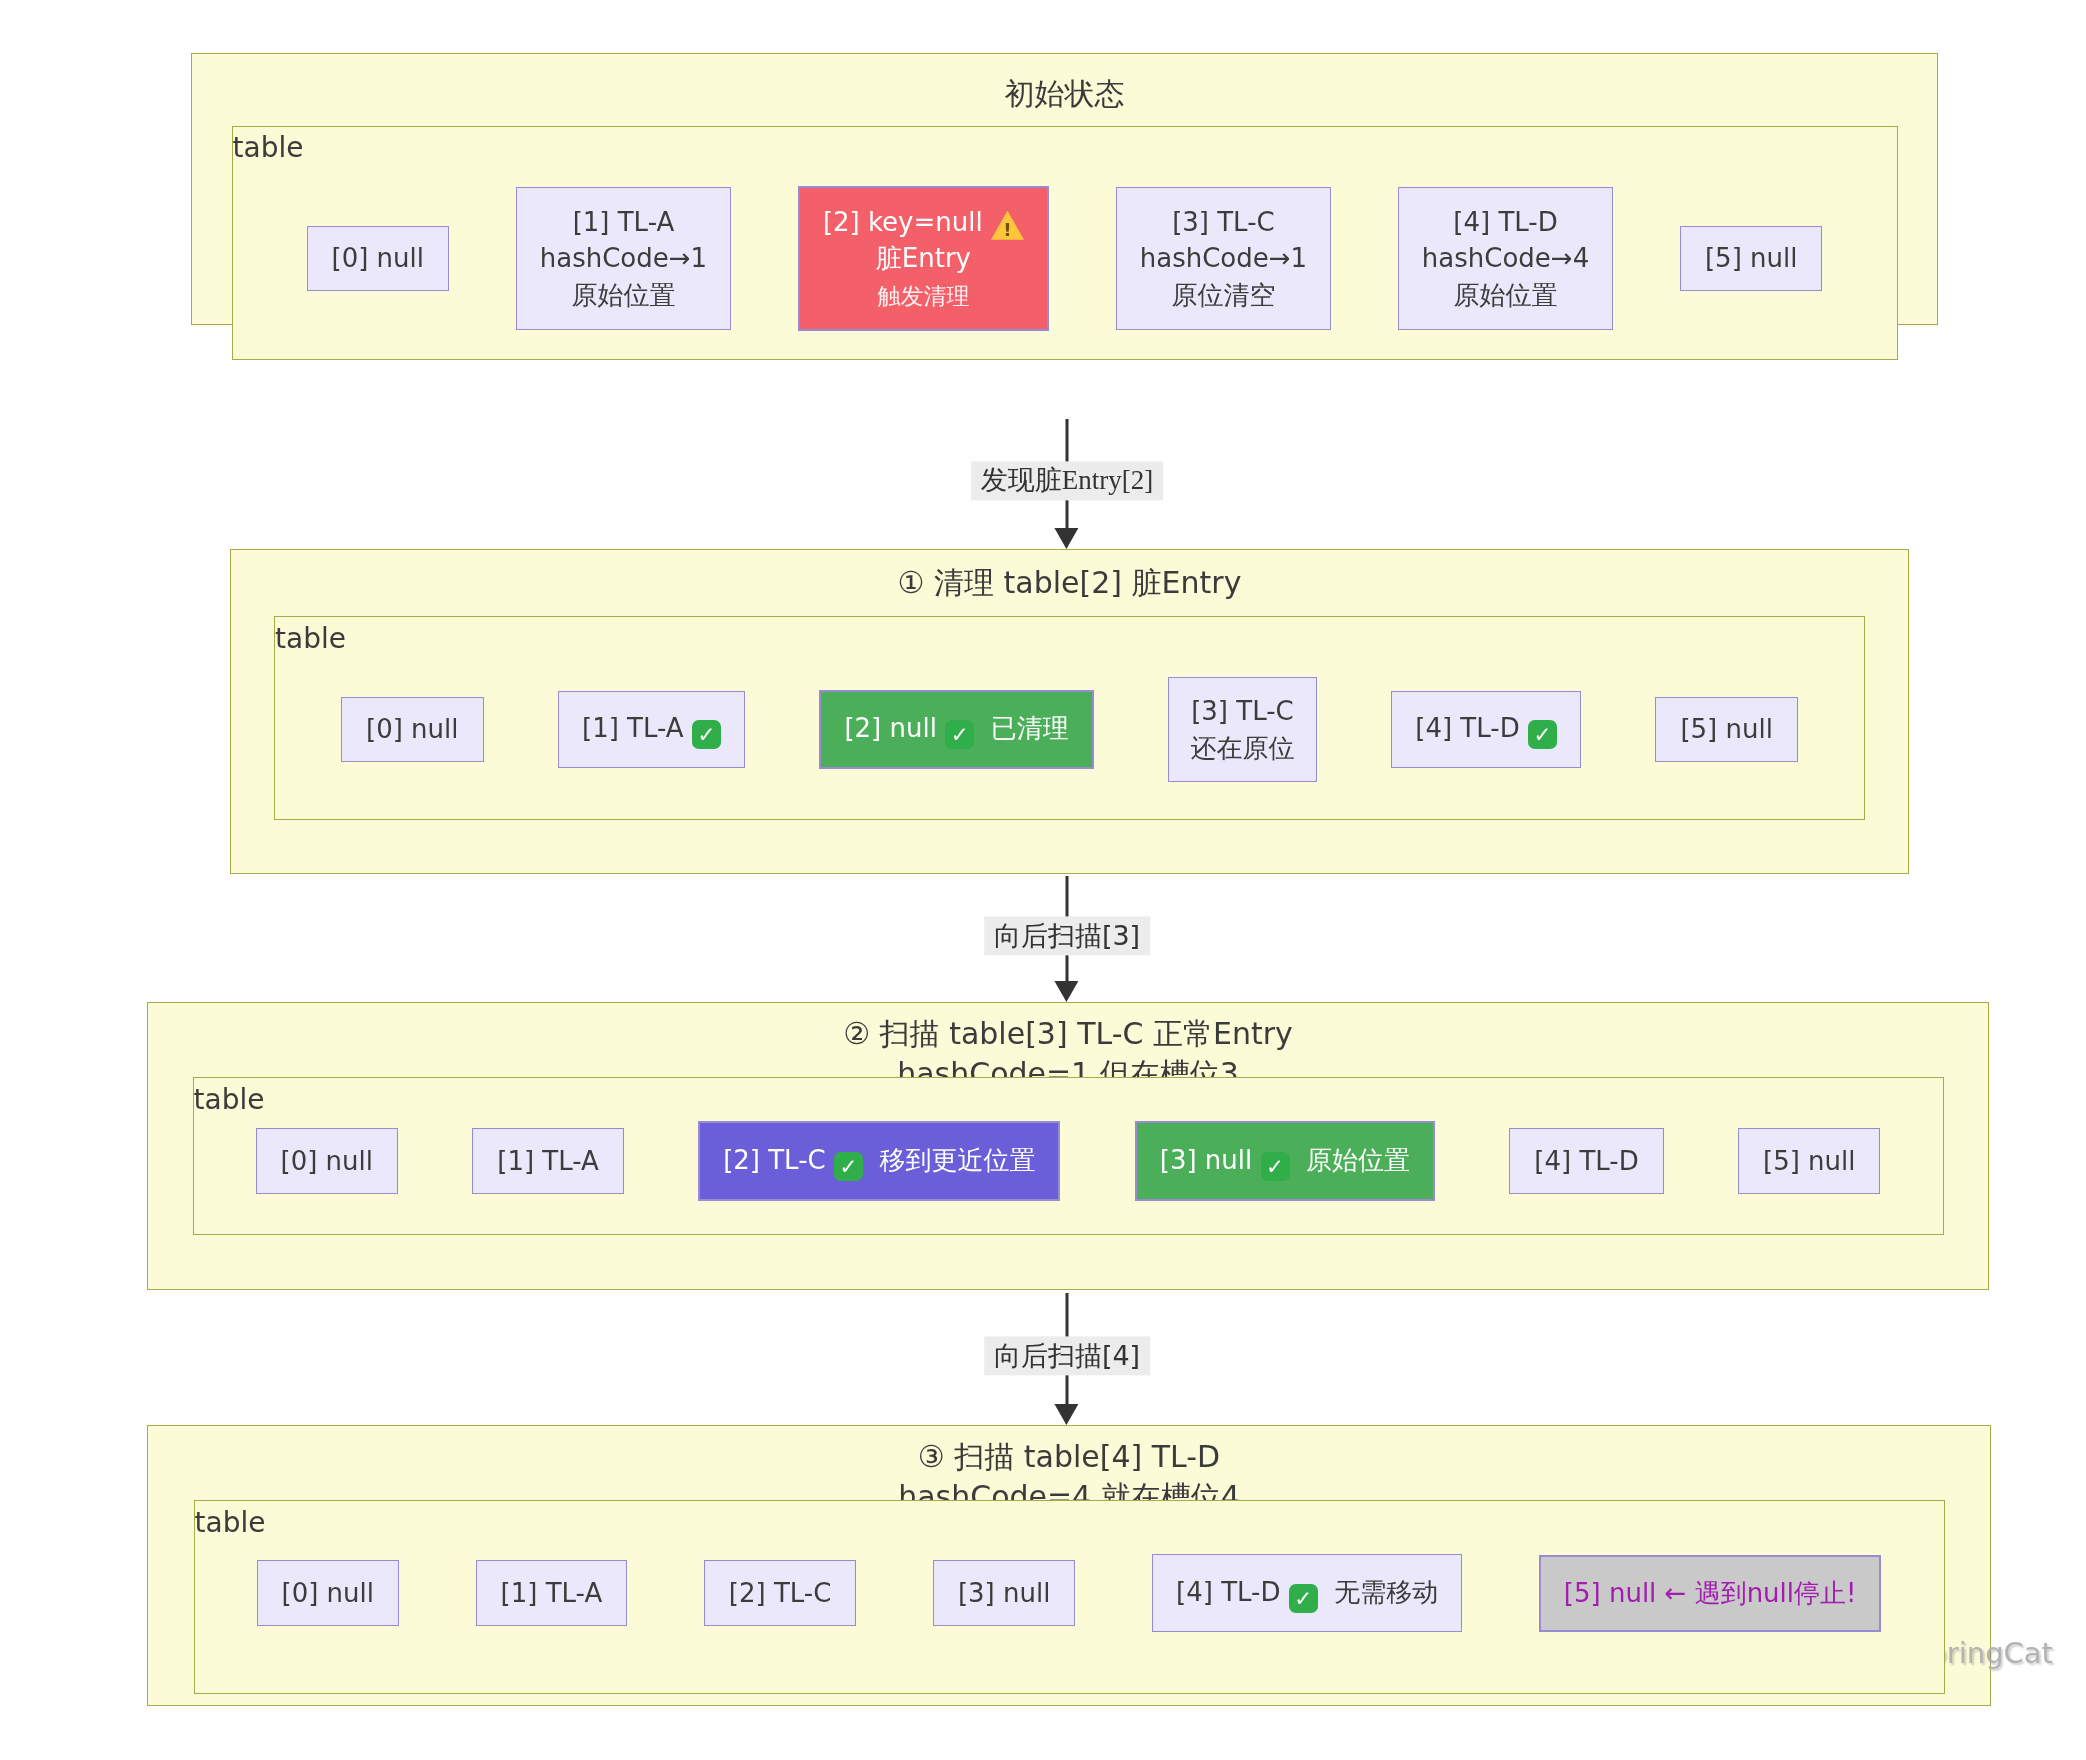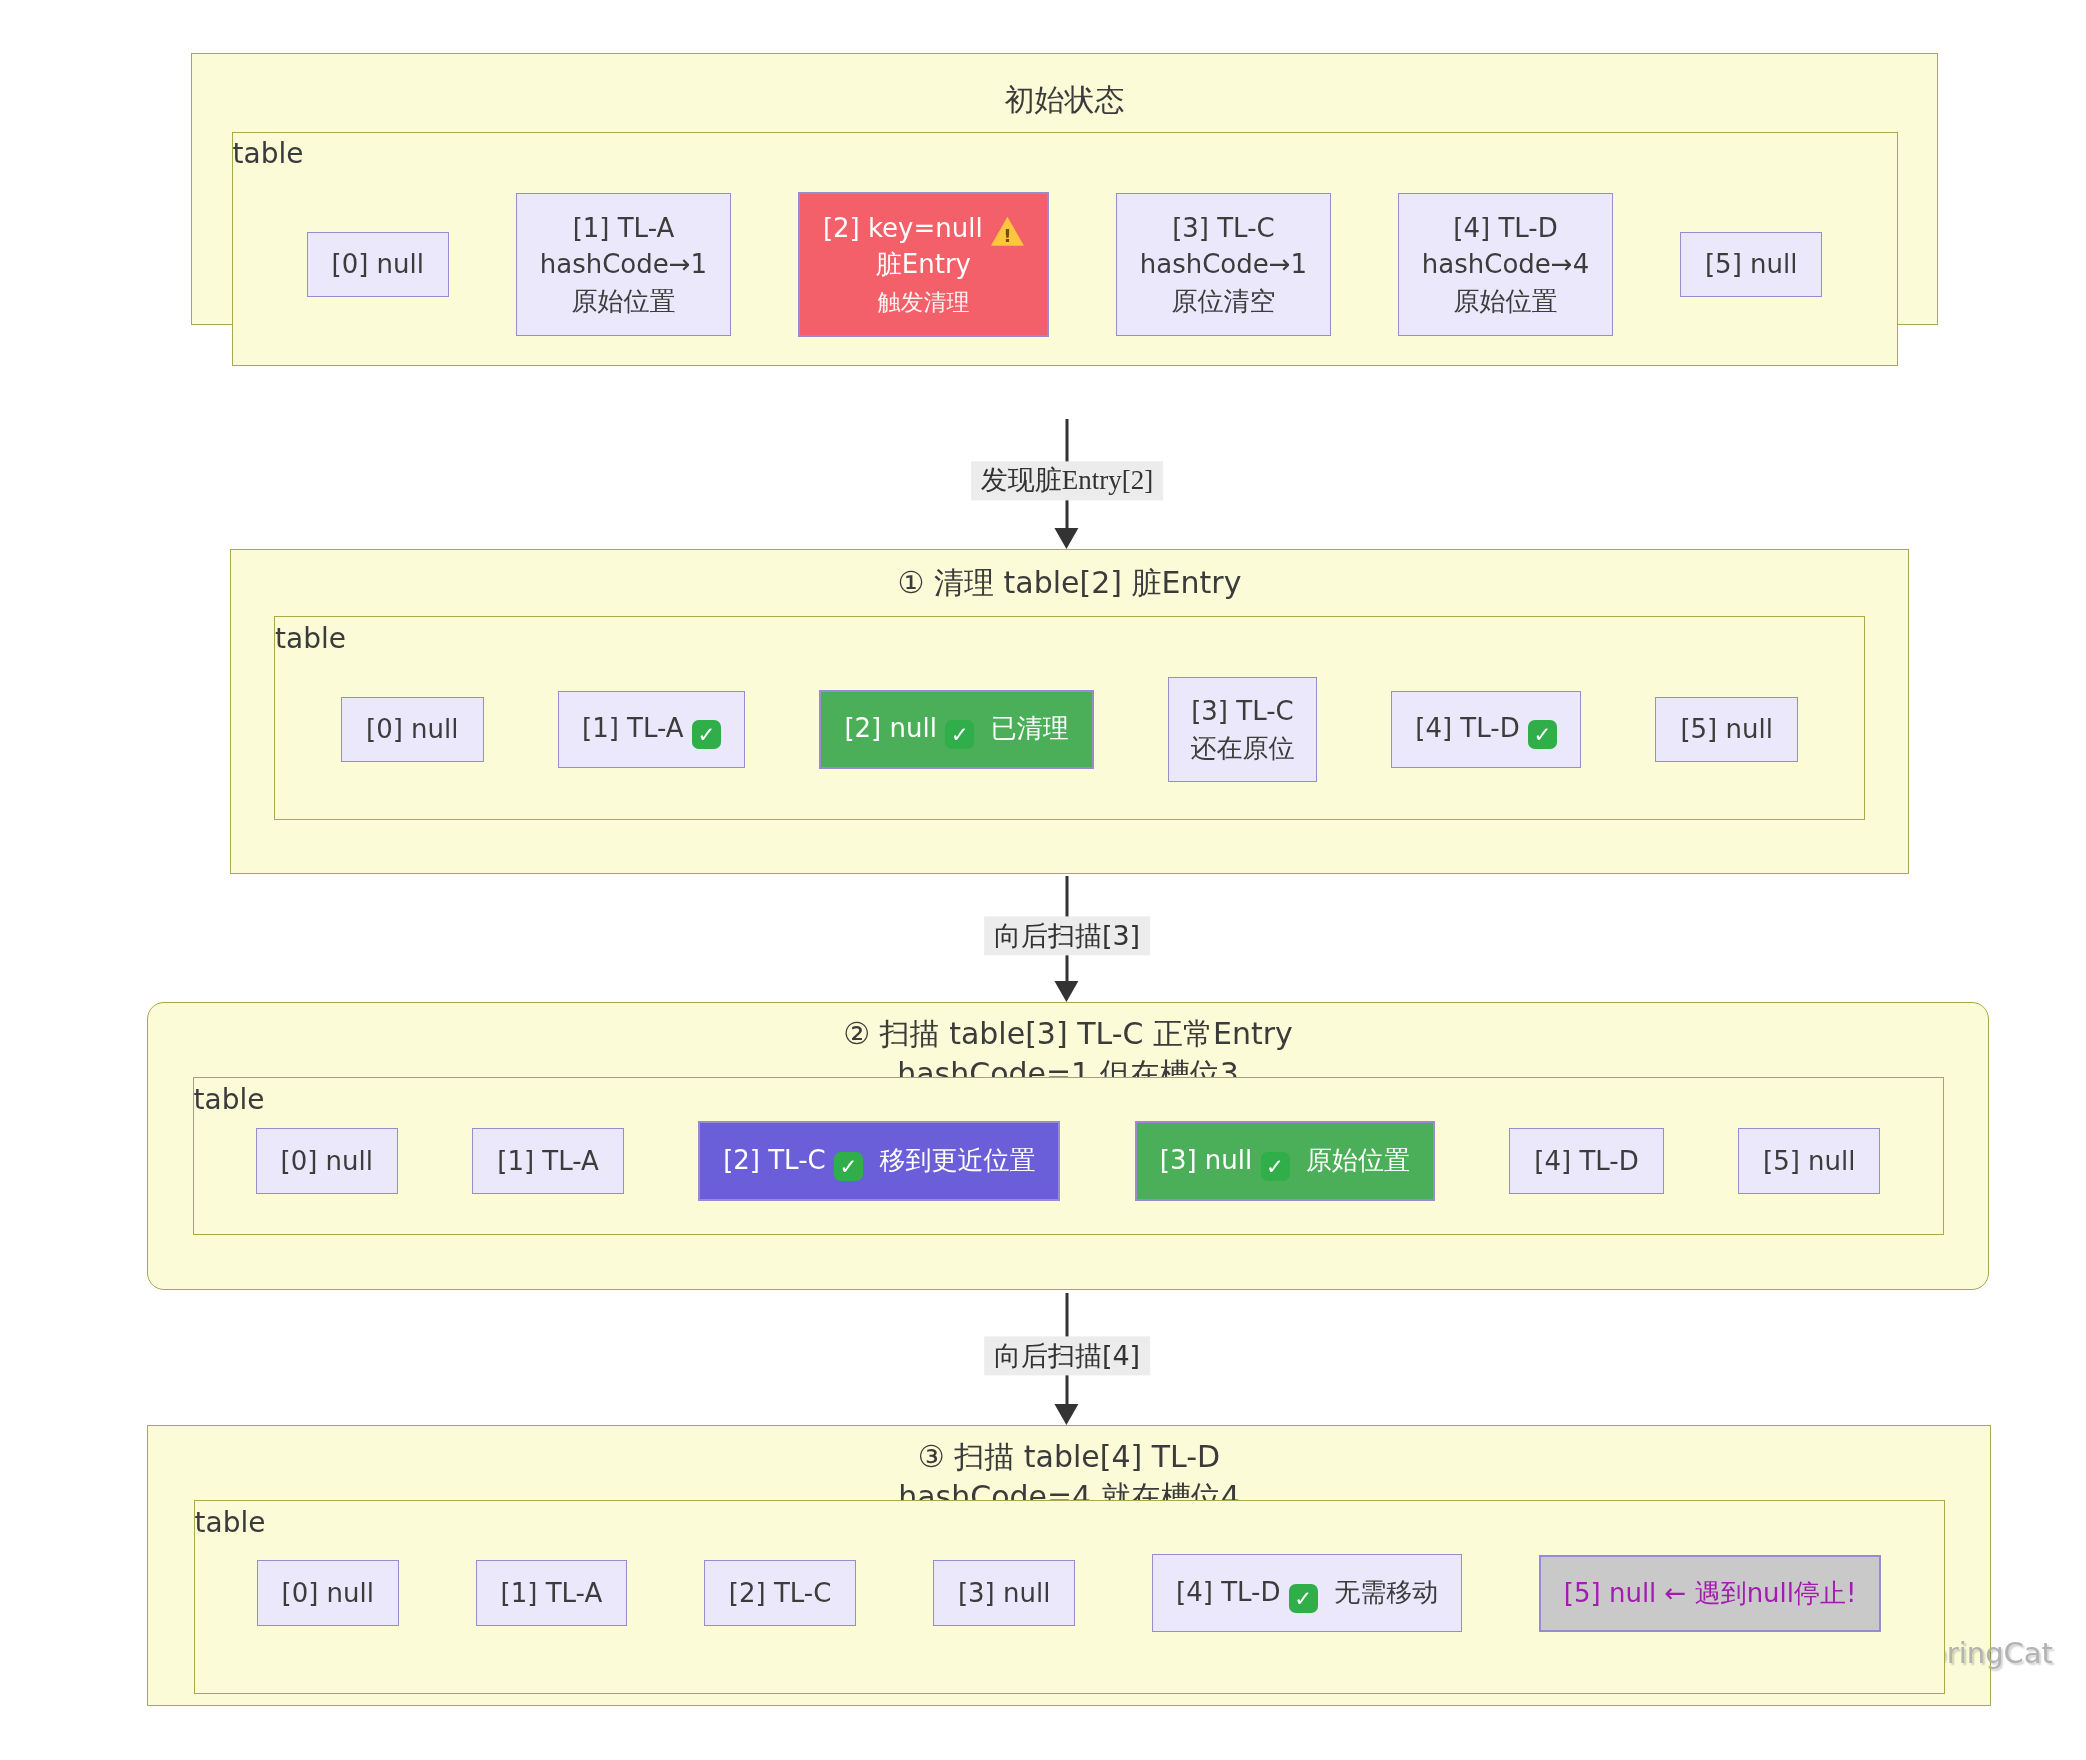--- a/index.html
+++ b/index.html
@@ -54,7 +54,7 @@
                text-shadow:1.9px 1.9px 1.9px rgba(0,0,0,.18); white-space:nowrap; }
 
   
-  #section-0 { left:191px; top:53px;  width:1747px; height:272px; padding-top:25px; }
+  #section-0 { left:191px; top:53px;  width:1747px; height:272px; padding-top:19px; }
   #section-0 .table-box { width:1666px; height:234px; margin-top:11.6px; }
   #section-0 .cells { height:186px; padding:0 74px; }
 

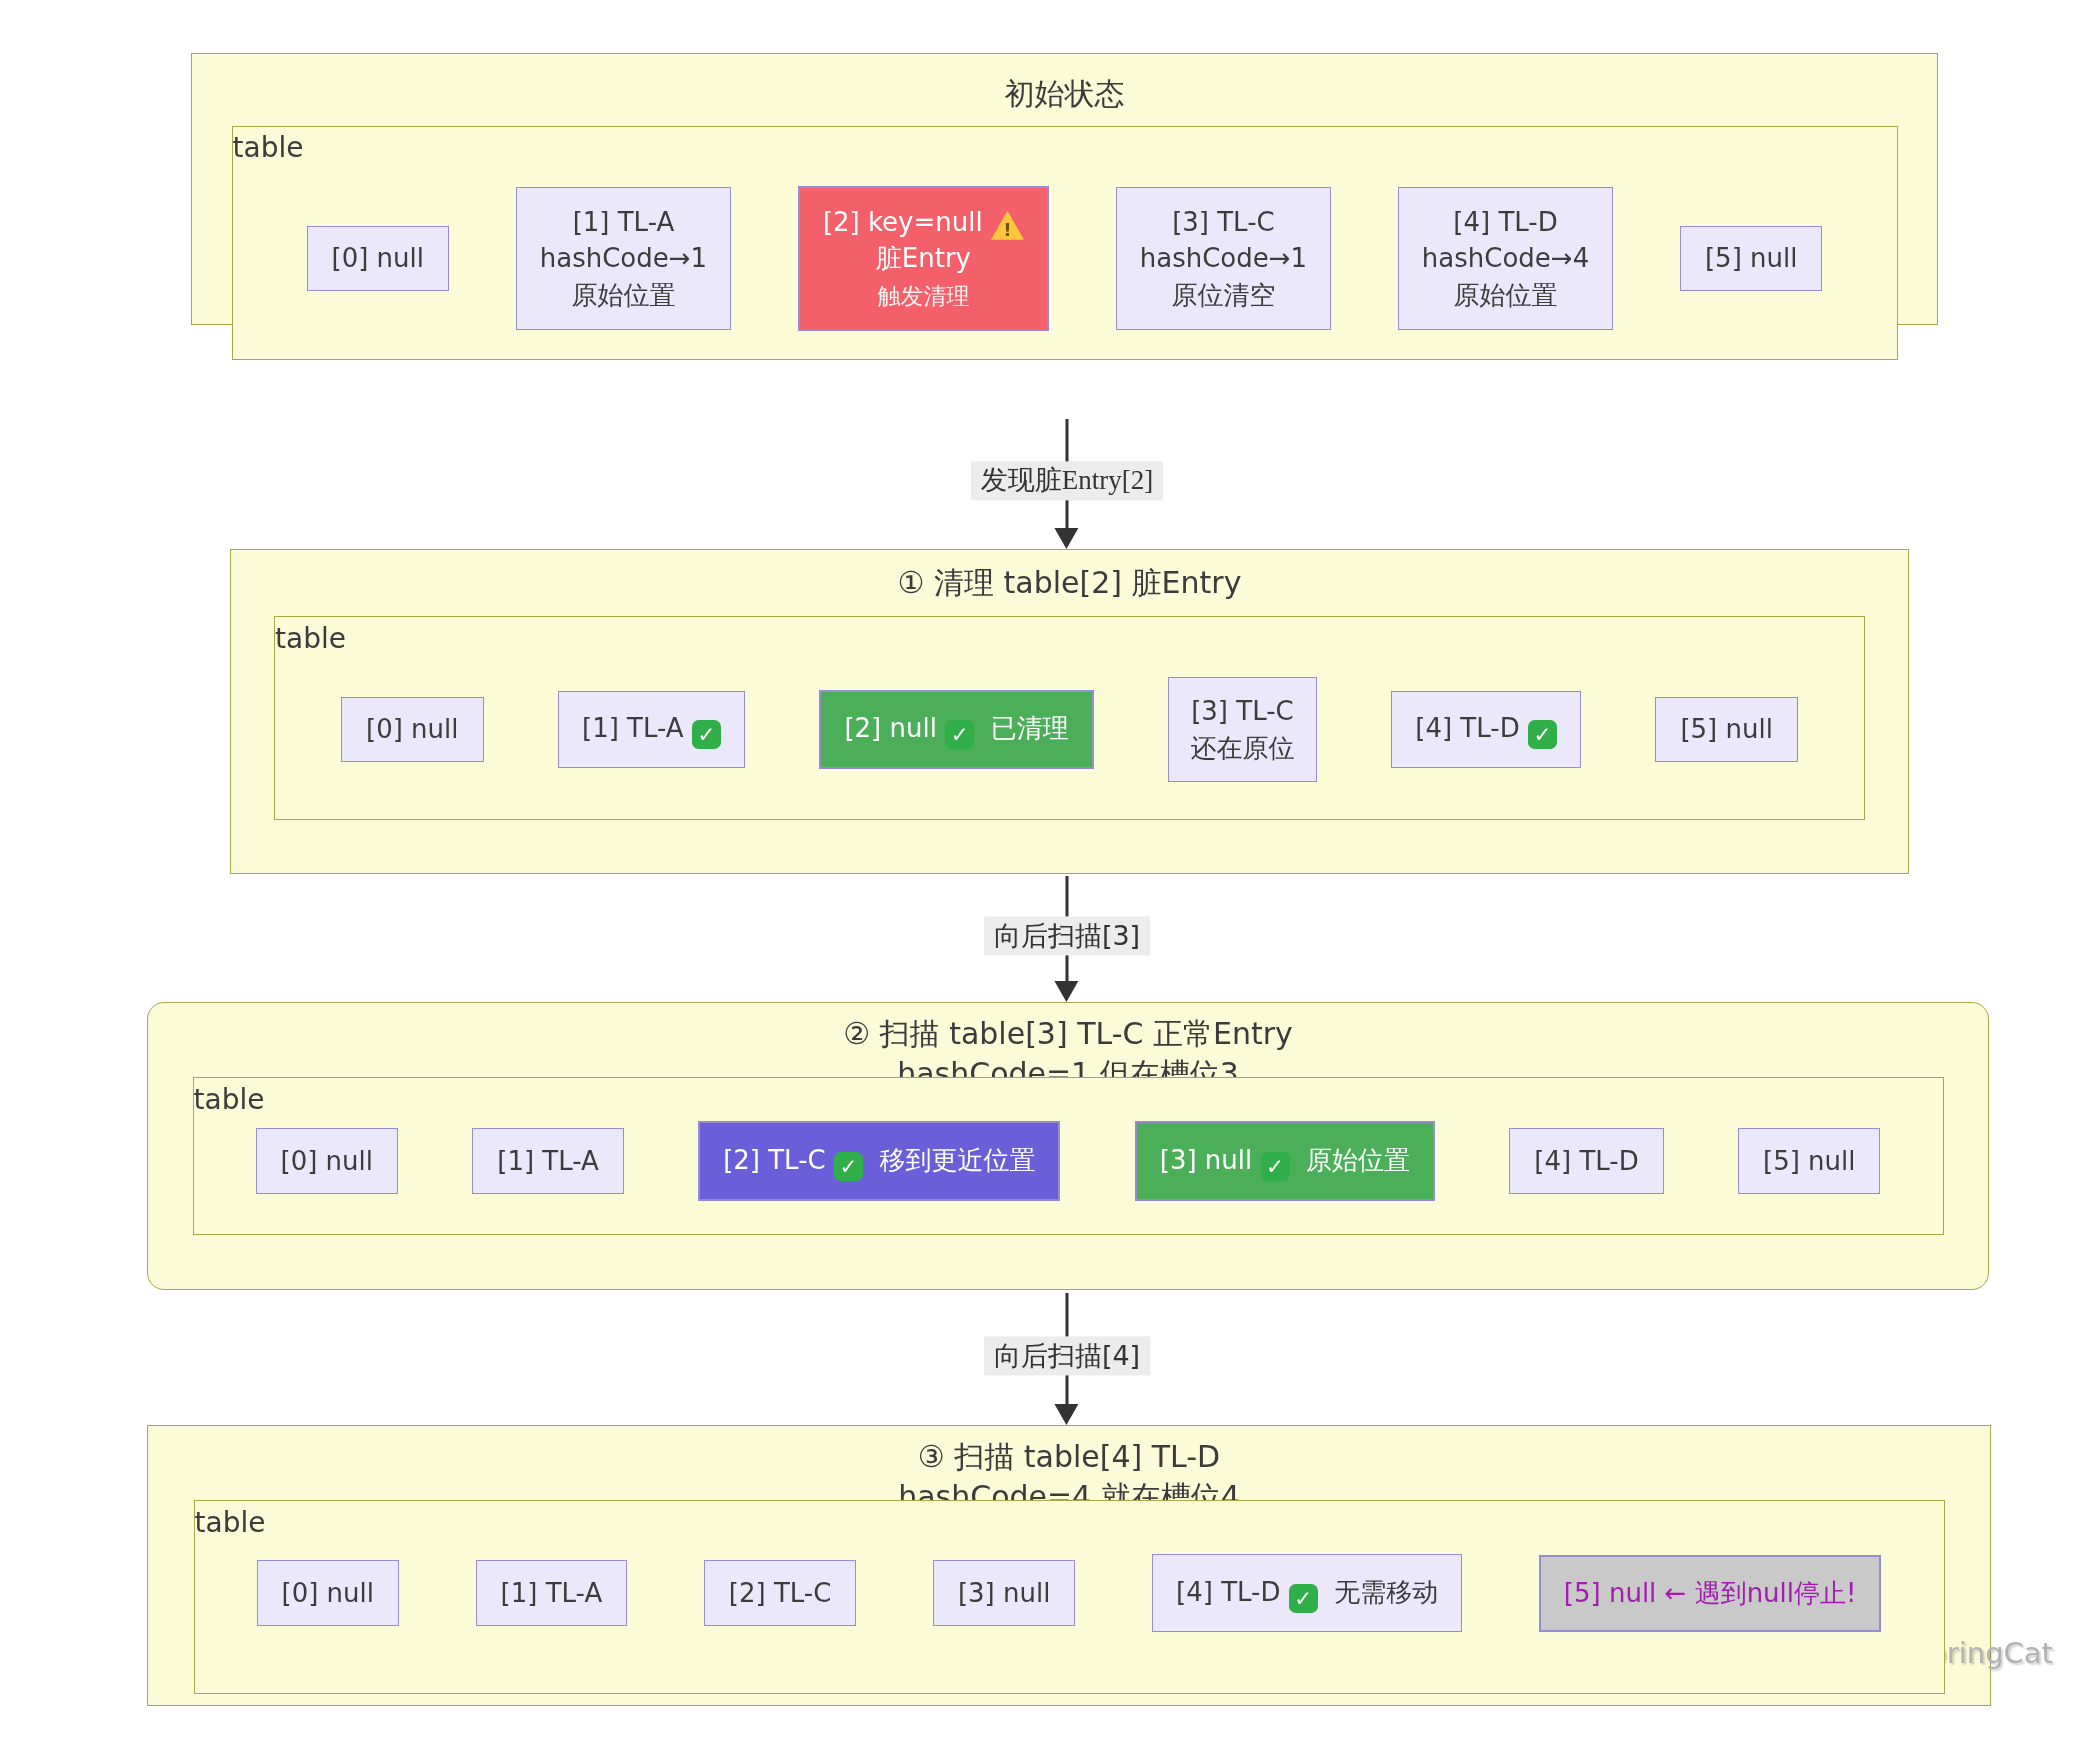--- a/index.html
+++ b/index.html
@@ -62,7 +62,7 @@
   #section-1 .table-box { width:1591px; height:204px; margin-top:13.6px; }
   #section-1 .cells { height:147px; padding:0 66px; }
 
-  #section-2 { left:147px; top:1002px; width:1842px; height:288px; padding-top:9.7px;border-radius:17px; }
+  #section-2 { left:147px; top:1002px; width:1842px; height:288px; padding-top:9.7px; }
   #section-2 .table-box { width:1751px; height:158px; margin-top:-1.9px; }
   #section-2 .cells { height:89px; padding:0 62px; }
 

